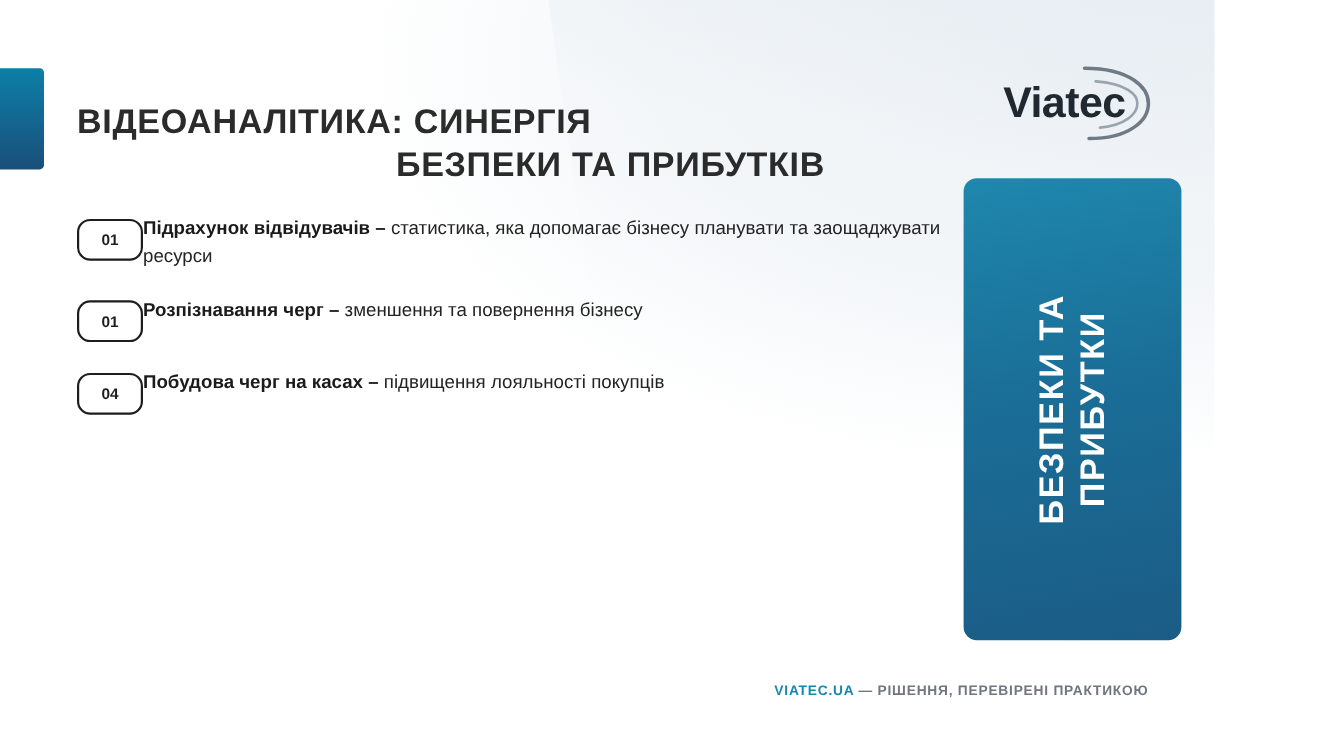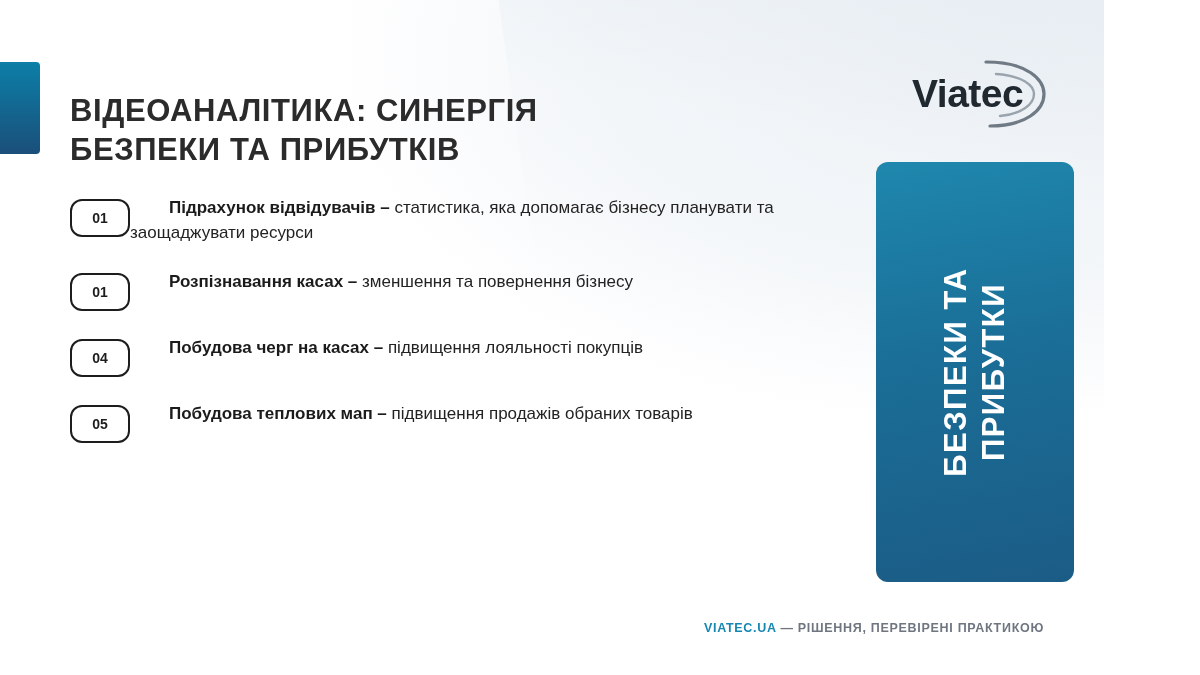--- a/index.html
+++ b/index.html
@@ -60,7 +60,7 @@
     color: #2b2b2b;
     text-transform: uppercase;
   }
-  .title .line2 { display: block; }
+  .title .line2 { display: block; text-align: right; }
 
   
   .logo {

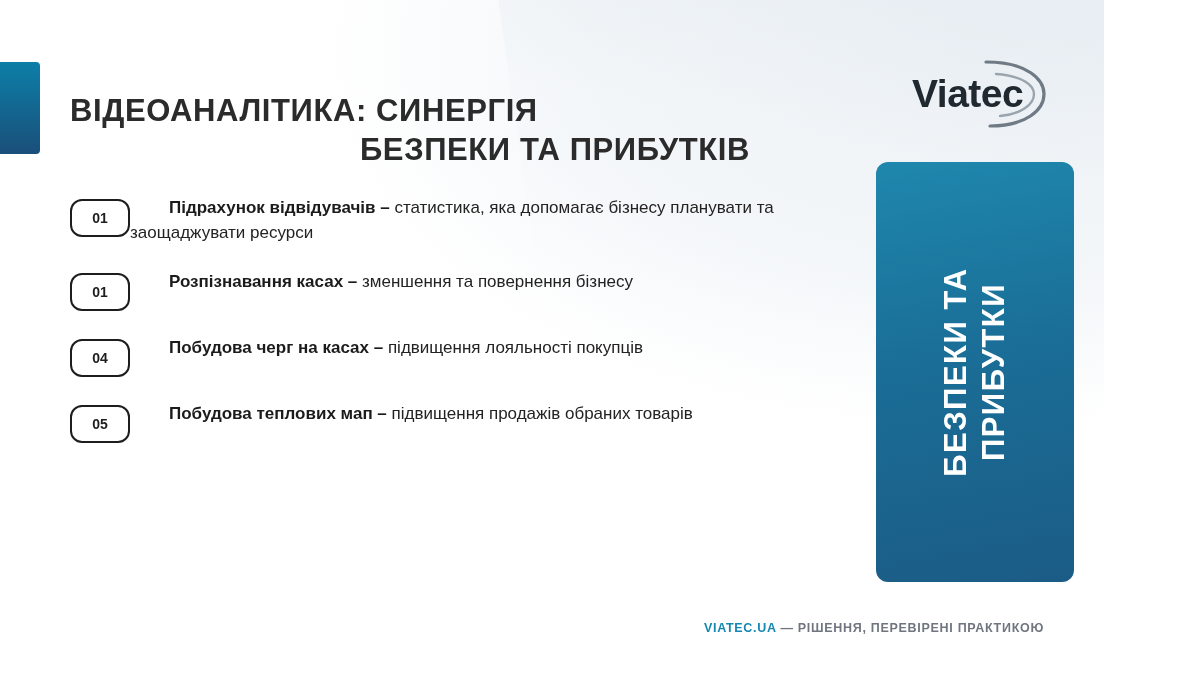--- a/index.html
+++ b/index.html
@@ -125,7 +125,6 @@
   .text .lead {
     font-weight: bold;
     color: #1b1b1b;
-    margin-left: 39px;
   }
 
   

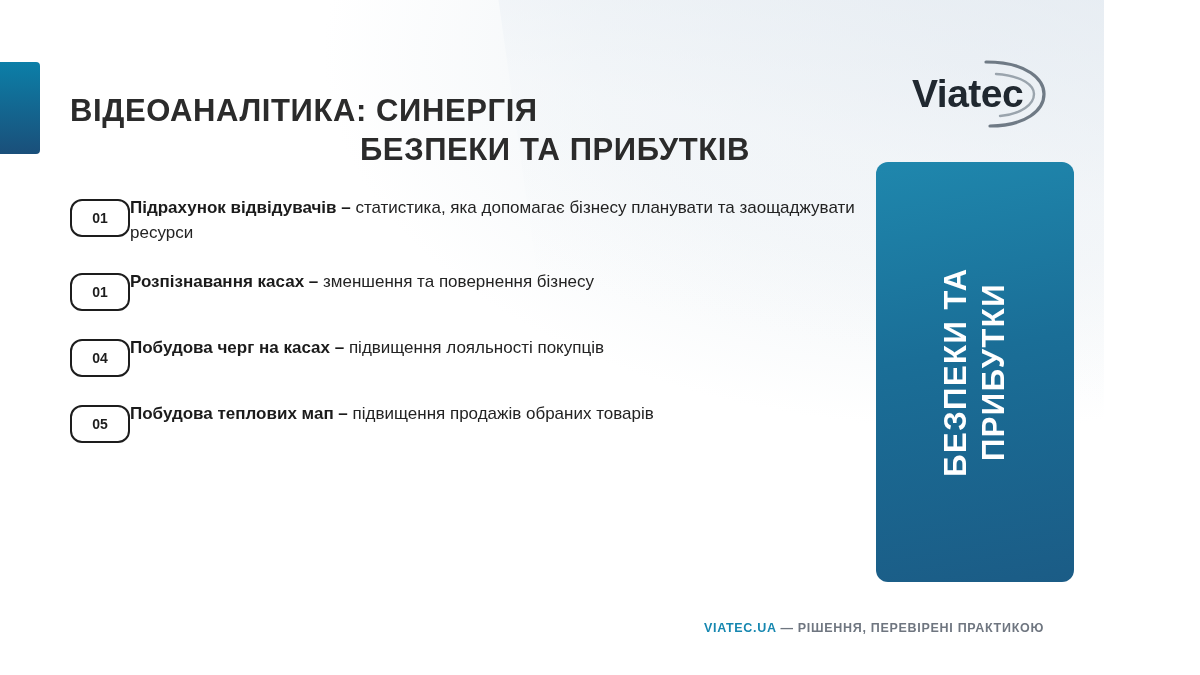--- a/index.html
+++ b/index.html
@@ -208,7 +208,7 @@
     <div class="item">
       <div class="num">01</div>
       <div class="text">
-        <span class="lead">Розпізнавання касах –</span><span> зменшення та повернення бізнесу</span>
+        <span class="lead">Розпізнавання черг –</span><span> зменшення та повернення бізнесу</span>
       </div>
     </div>
 

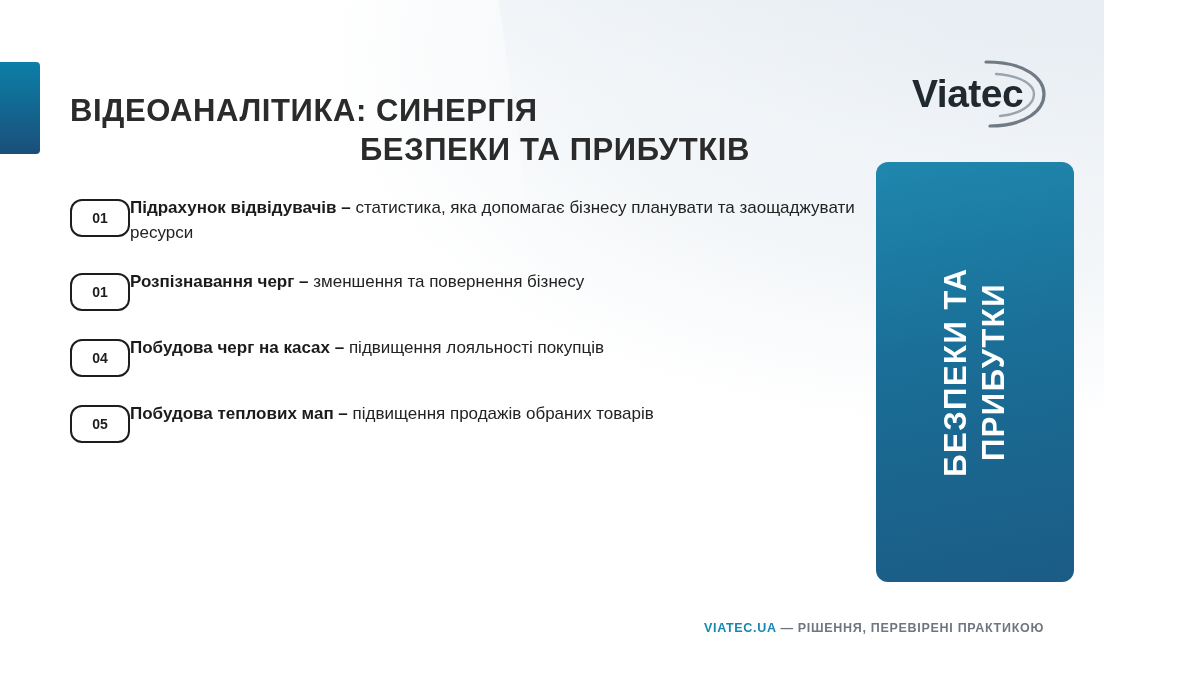--- a/index.html
+++ b/index.html
@@ -220,12 +220,6 @@
       </div>
     </div>
 
-    <div class="item">
-      <div class="num">05</div>
-      <div class="text">
-        <span class="lead">Побудова теплових мап –</span><span> підвищення продажів обраних товарів</span>
-      </div>
-    </div>
 
   </div>
 

